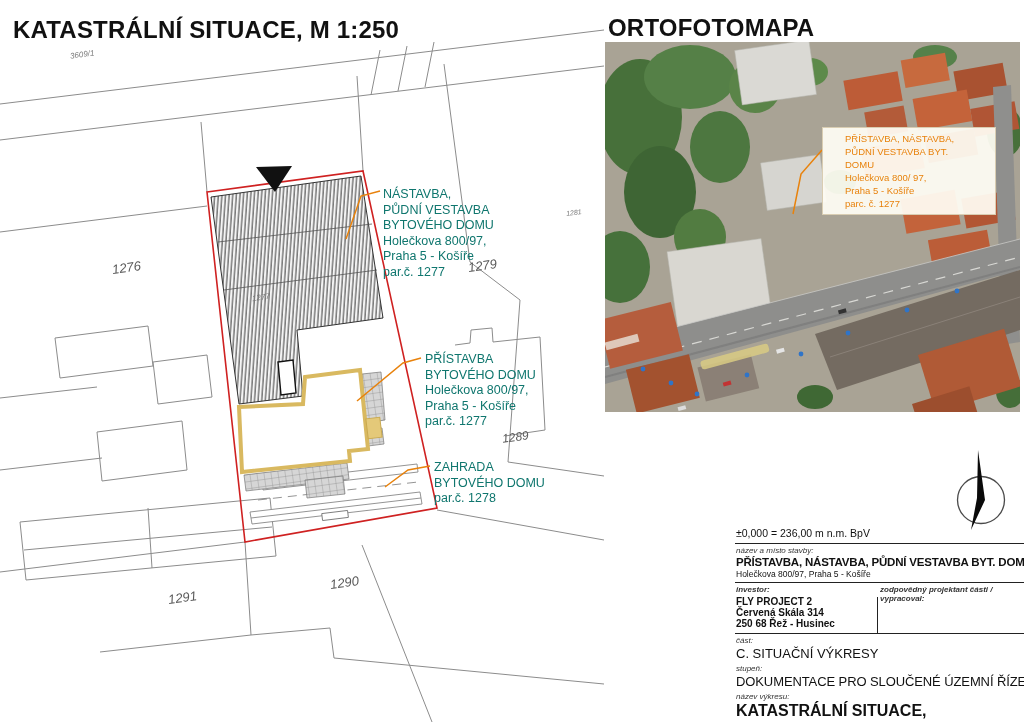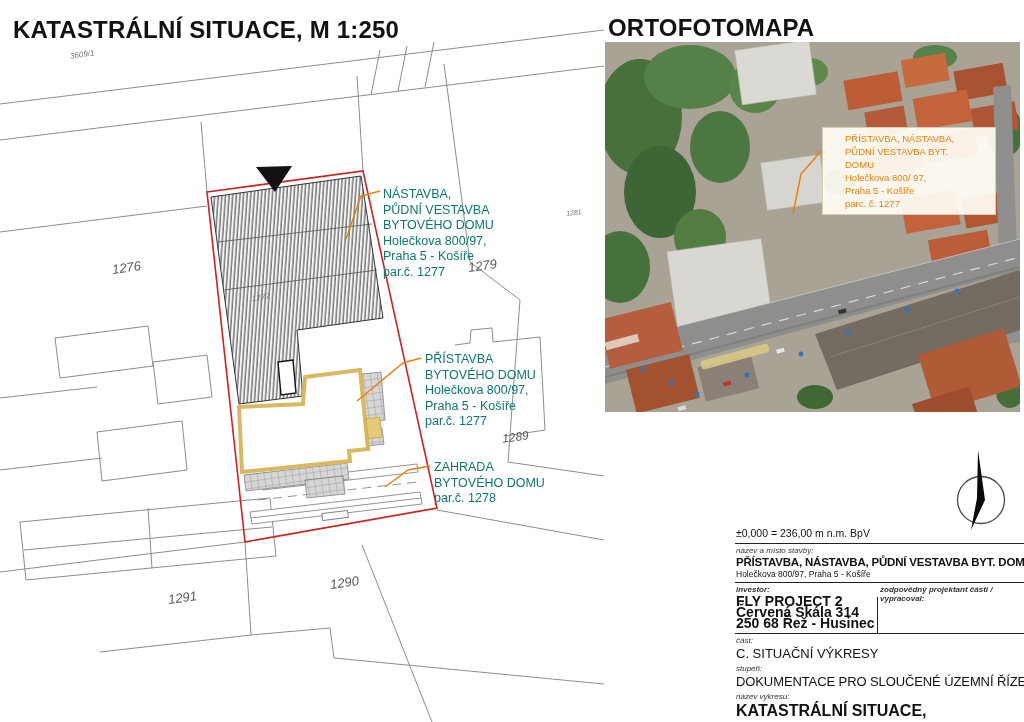--- a/index.html
+++ b/index.html
@@ -45,7 +45,7 @@
   .tb .site-addr { font-size:8.5px; }
   .tb .parties { display:flex; padding:2px 0 4px 1px; position:relative;font-weight:bold; }
   .tb .party { width:50%; }
-  .tb .party .val { white-space:pre-line; font-size:14px; line-height:11px; margin-top:2px; }
+  .tb .party .val { white-space:pre-line; font-size:10px; line-height:11px; margin-top:2px; }
   .tb .pdiv { position:absolute; left:142px; top:14px; bottom:0; width:1px; background:#222; }
   .tb .sec { padding:2px 0 3px 1px; }
   .tb .sec .val { font-size:13px; margin-top:1px; }

